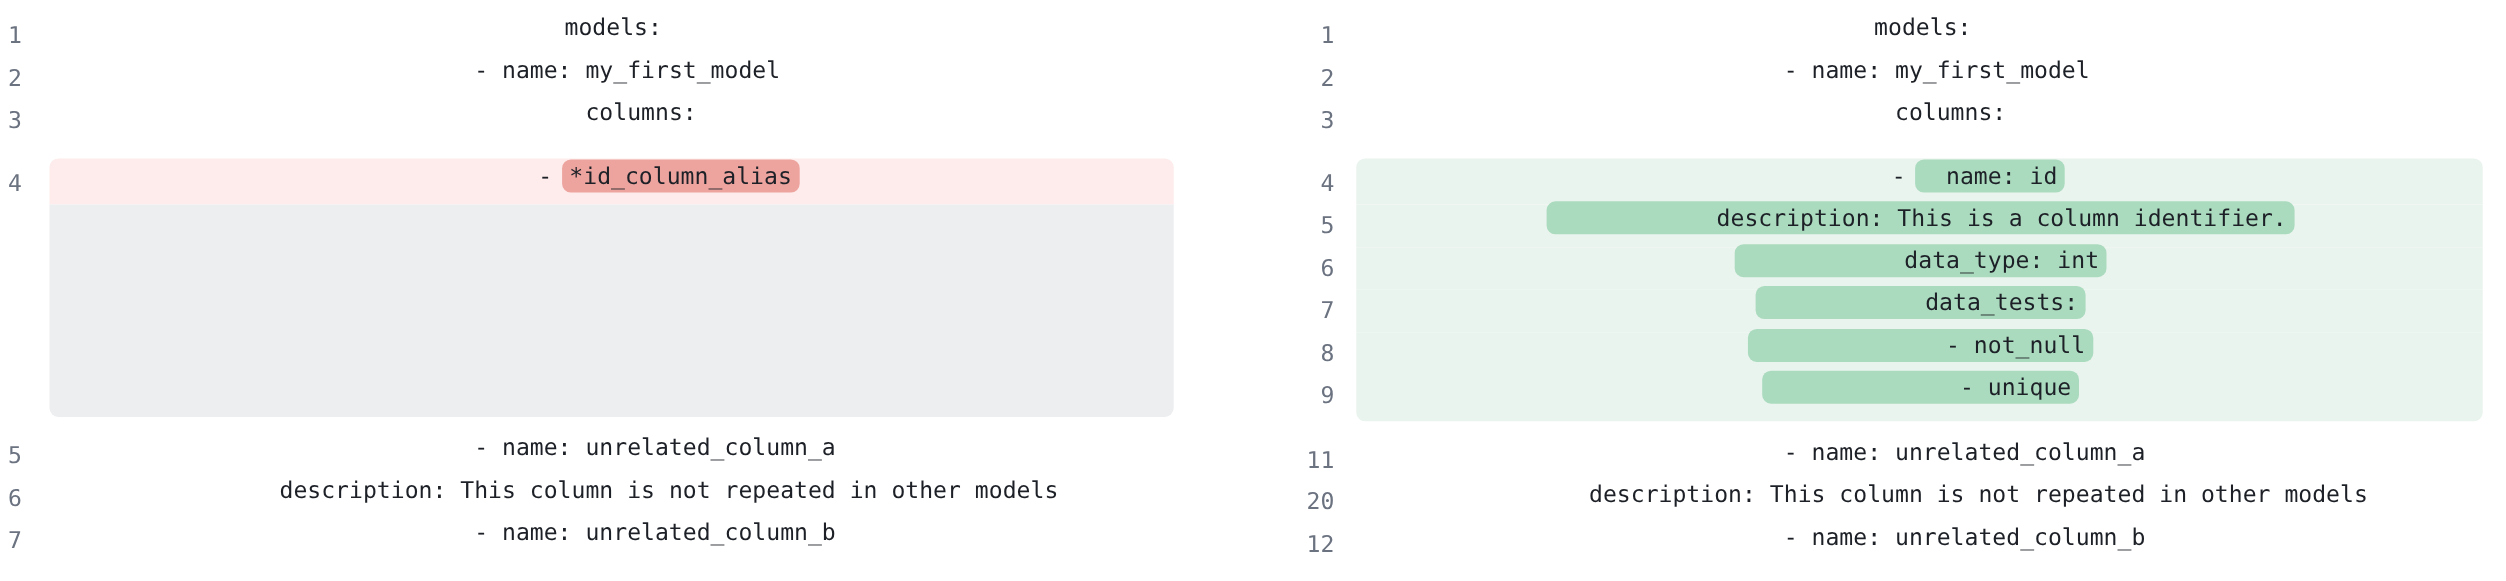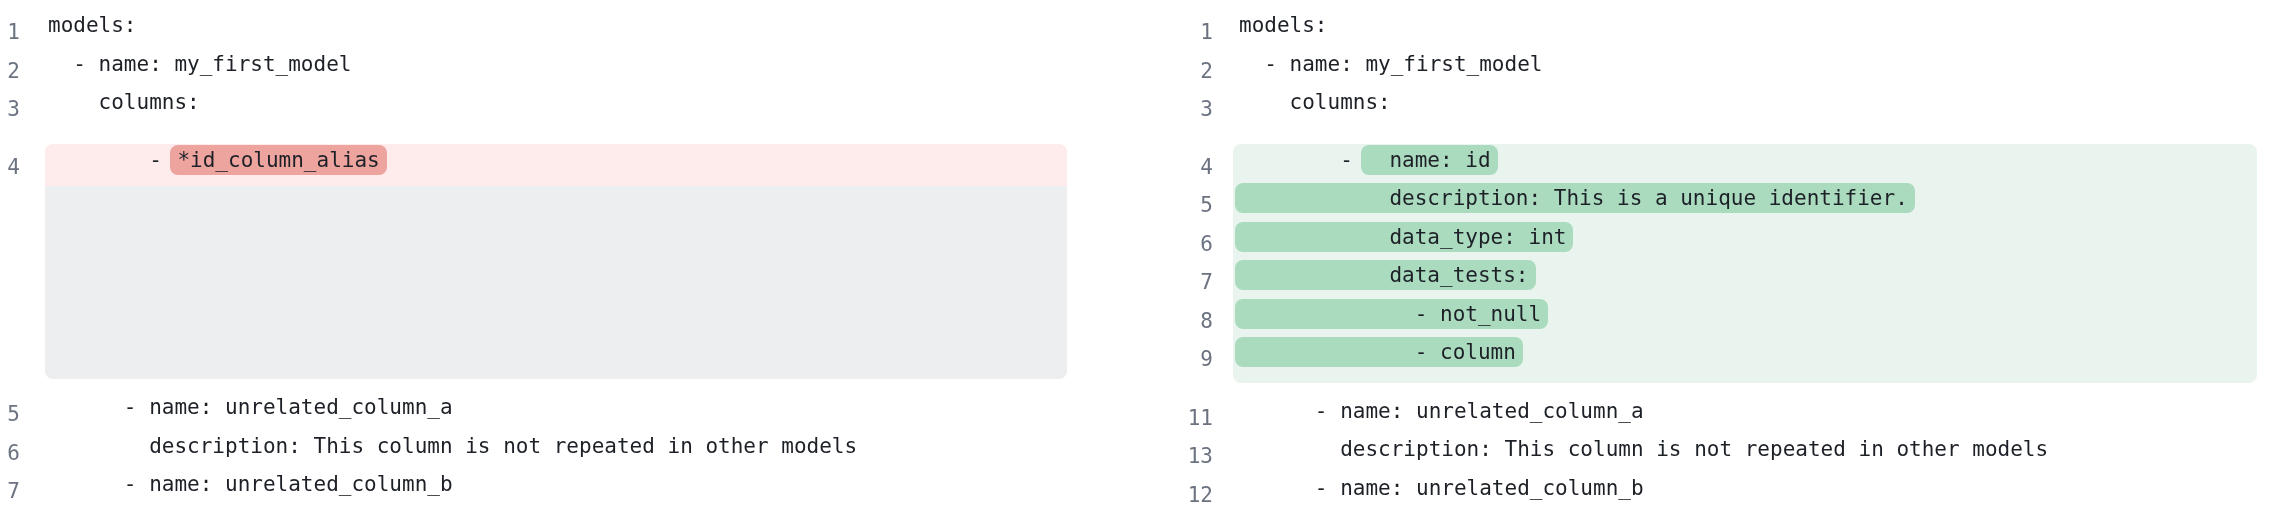--- a/index.html
+++ b/index.html
@@ -34,6 +34,7 @@
     white-space: pre;
     line-height: 38.5px;
     font: inherit;
+    text-align: center;
   }
   .pane-left  pre.code { margin-left: 25px; padding-left: 3px; }
   .pane-right pre.code { margin-left: 20px; padding-left: 6px; }

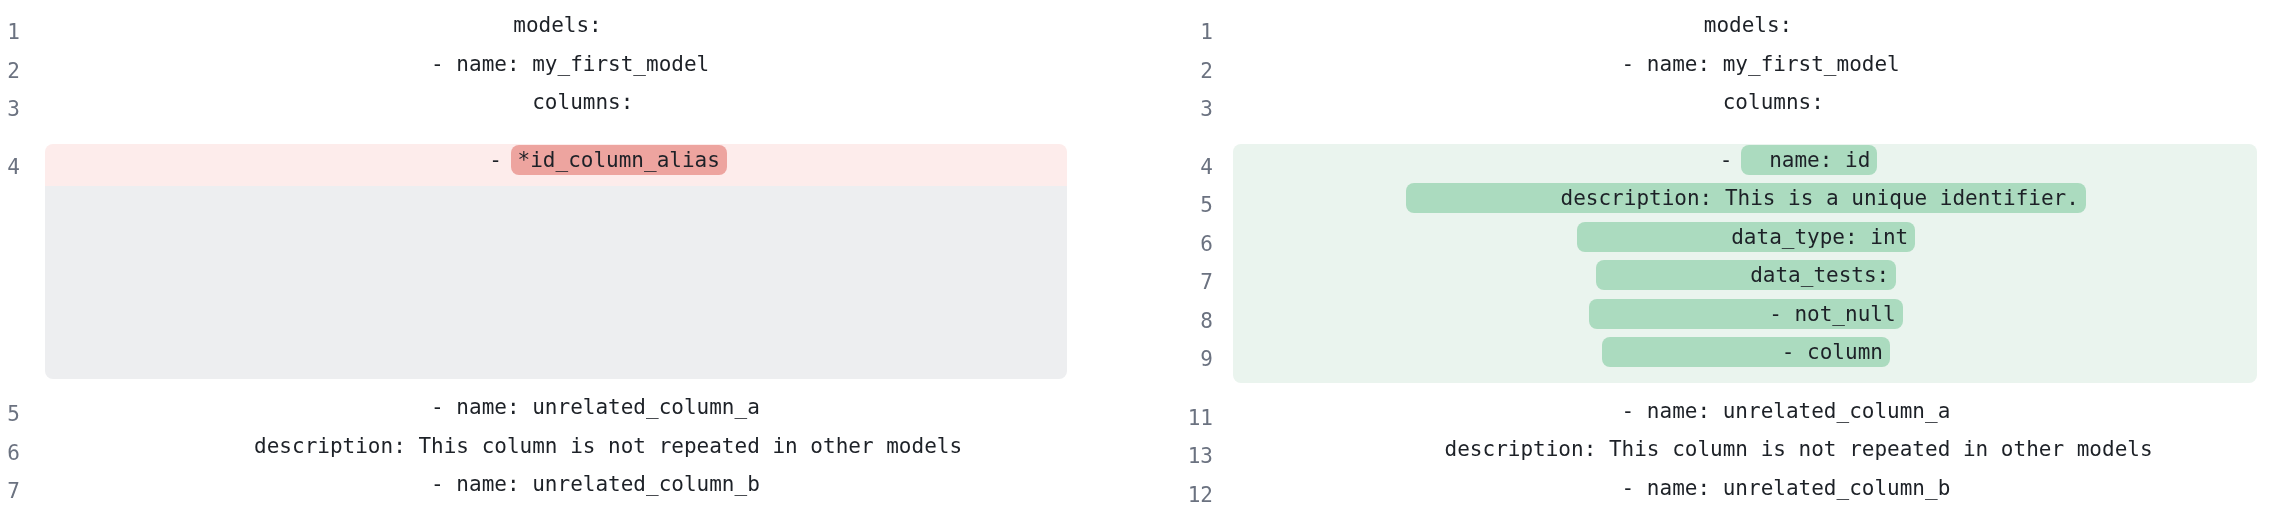--- a/index.html
+++ b/index.html
@@ -123,7 +123,7 @@
       </div>
       <div class="row added">
         <div class="gutter">5</div>
-        <pre class="code"><span class="mark">          description: This is a unique identifier.</span></pre>
+        <pre class="code"><span class="mark">          description: This is a column identifier.</span></pre>
       </div>
       <div class="row added">
         <div class="gutter">6</div>

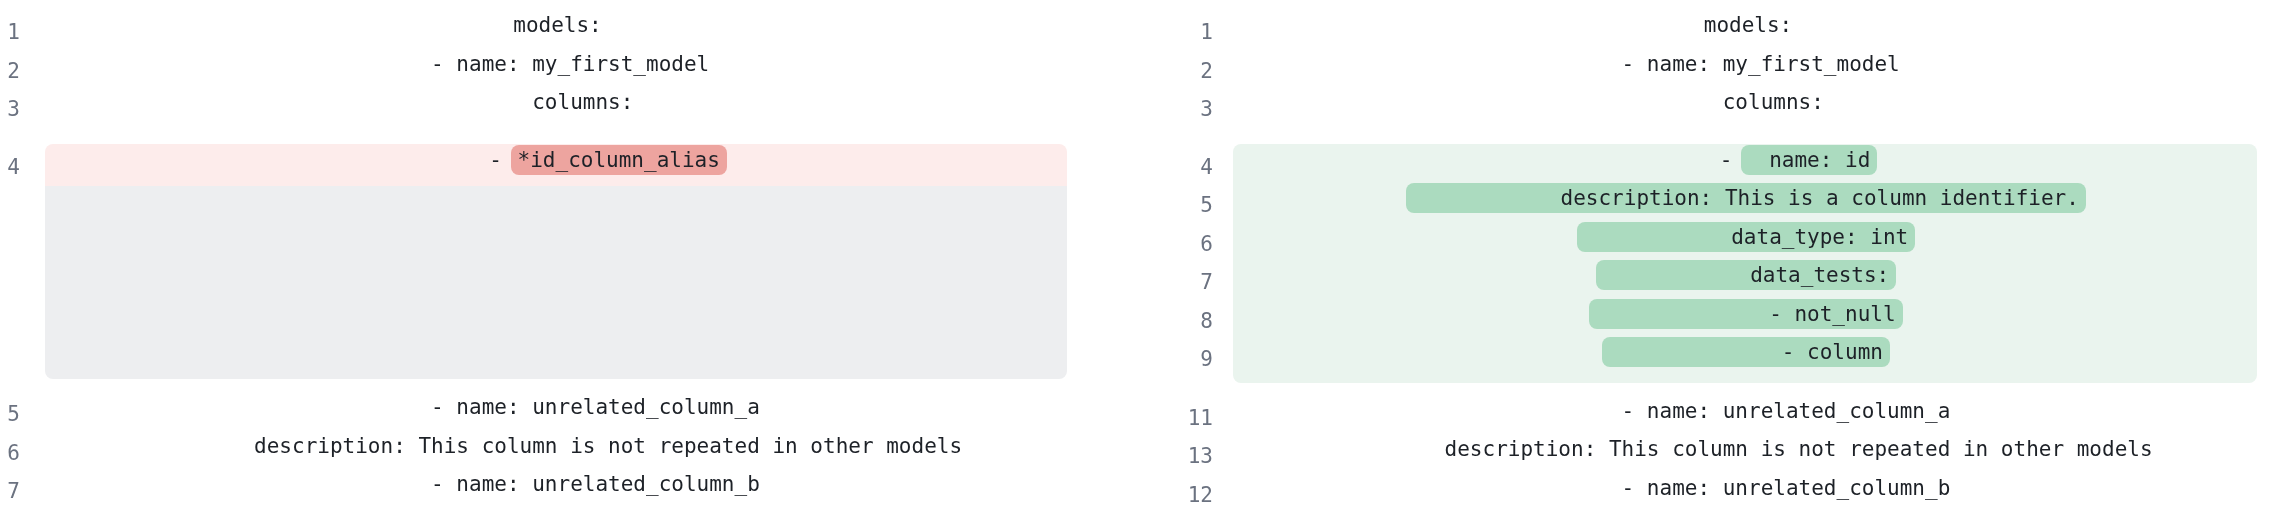--- a/index.html
+++ b/index.html
@@ -139,7 +139,7 @@
       </div>
       <div class="row added last block-end-gap">
         <div class="gutter">9</div>
-        <pre class="code"><span class="mark">            - column</span></pre>
+        <pre class="code"><span class="mark">            - unique</span></pre>
       </div>
       <div class="row">
         <div class="gutter">11</div>

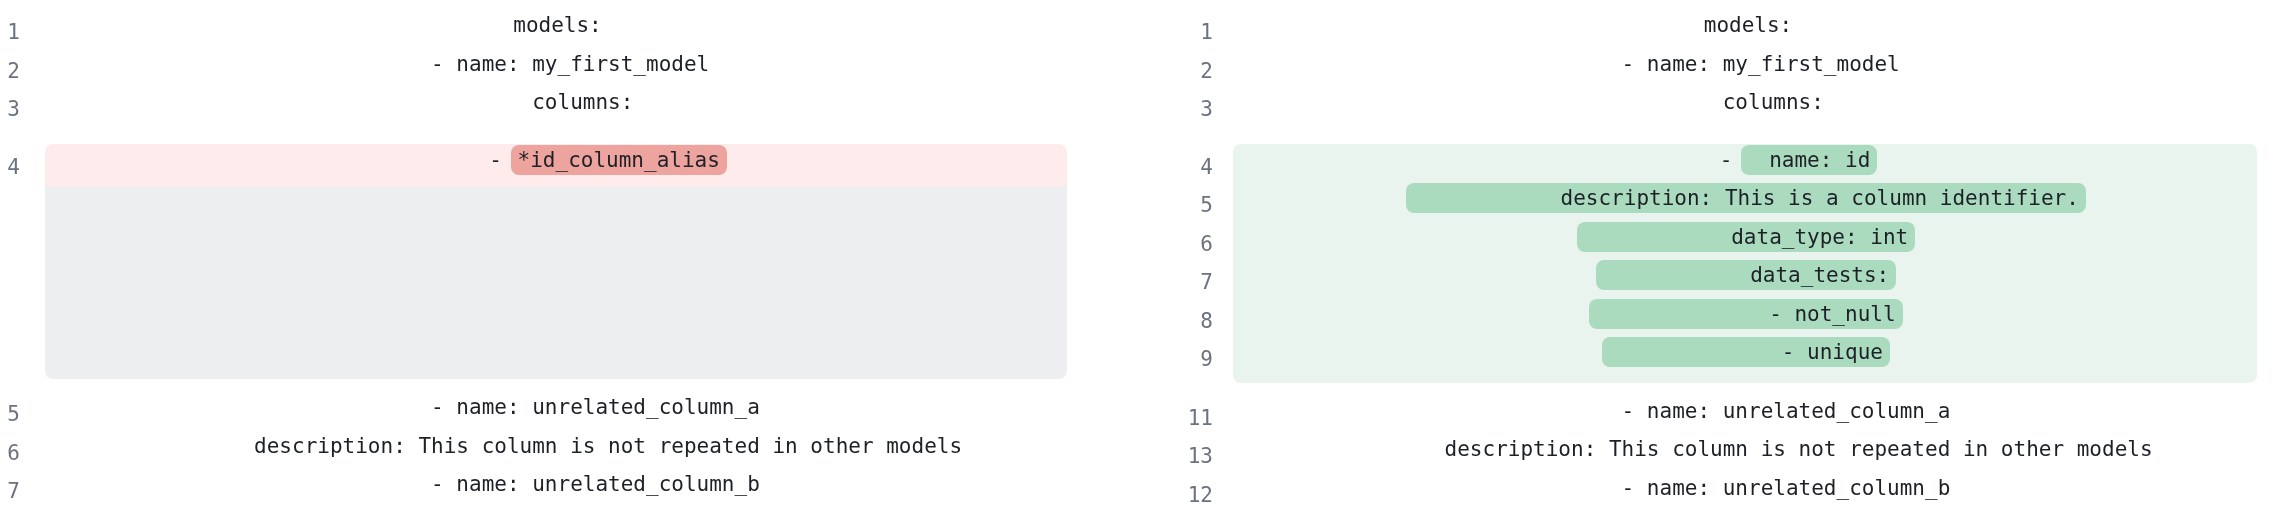--- a/index.html
+++ b/index.html
@@ -146,7 +146,7 @@
         <pre class="code"><span>      - name: unrelated_column_a</span></pre>
       </div>
       <div class="row">
-        <div class="gutter">13</div>
+        <div class="gutter">20</div>
         <pre class="code"><span>        description: This column is not repeated in other models</span></pre>
       </div>
       <div class="row">

